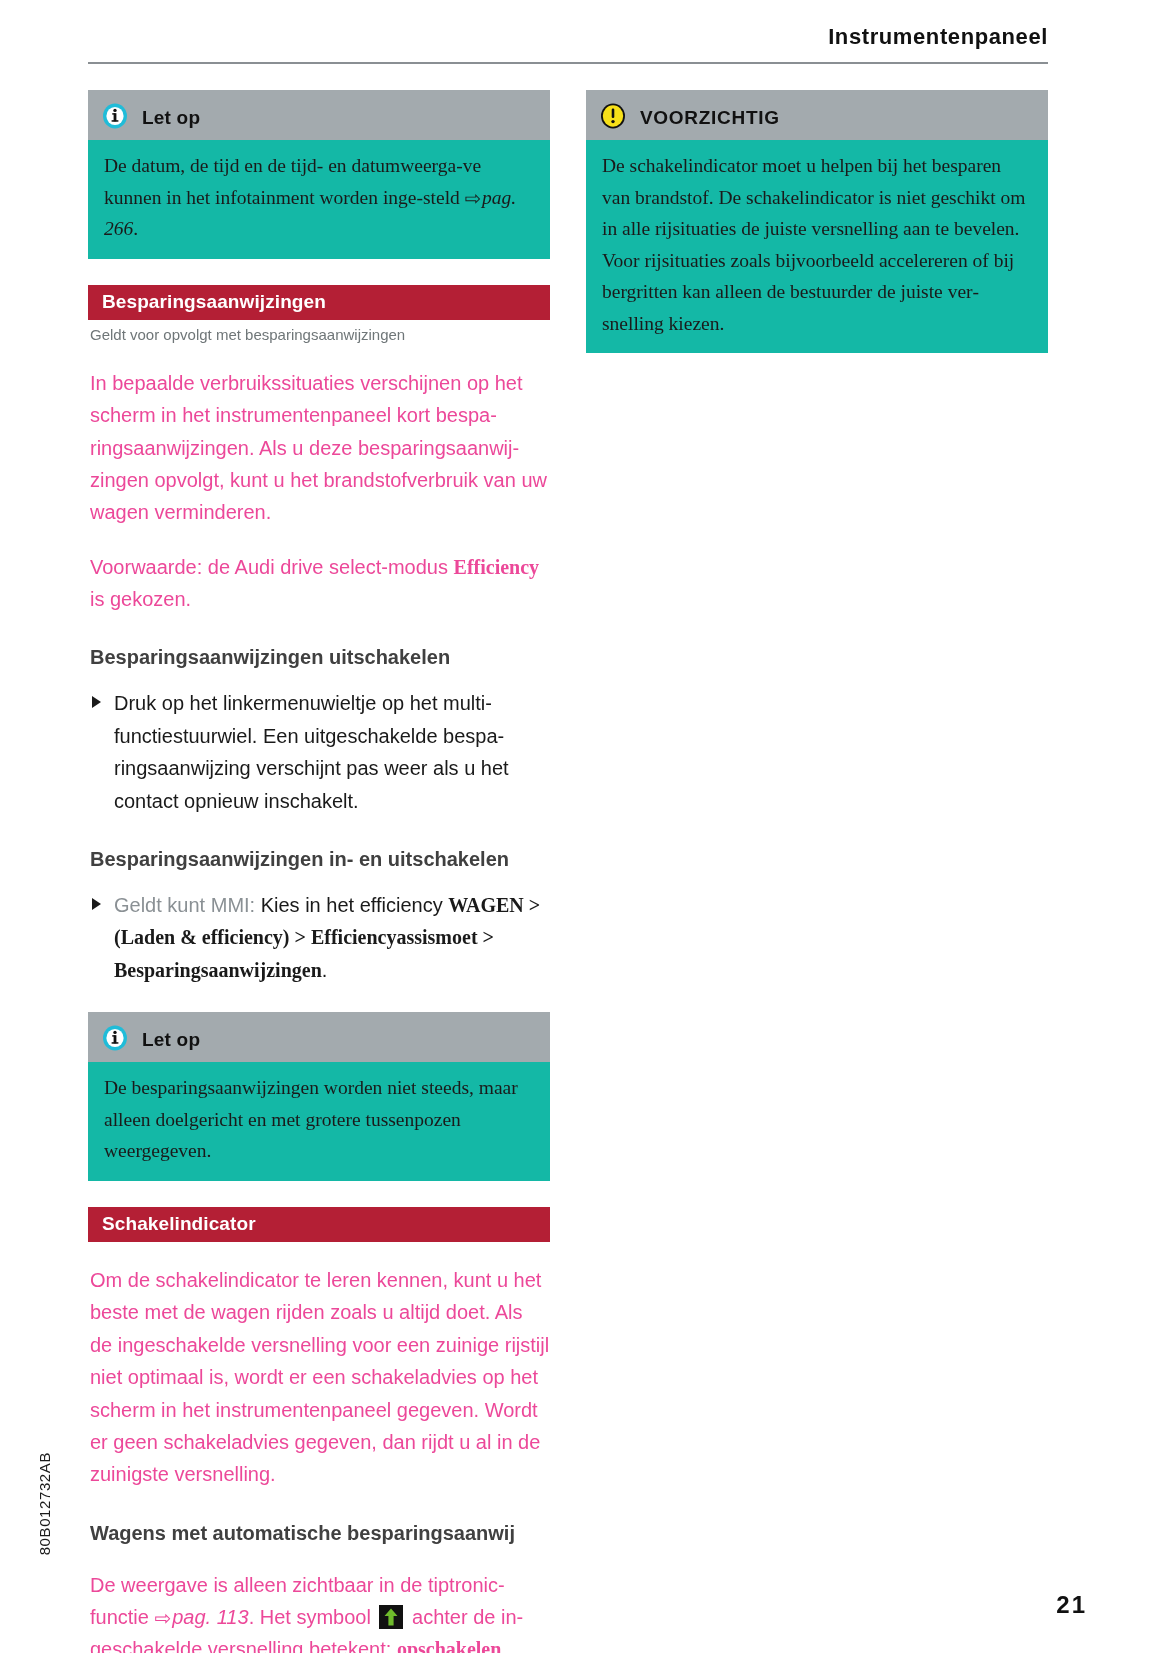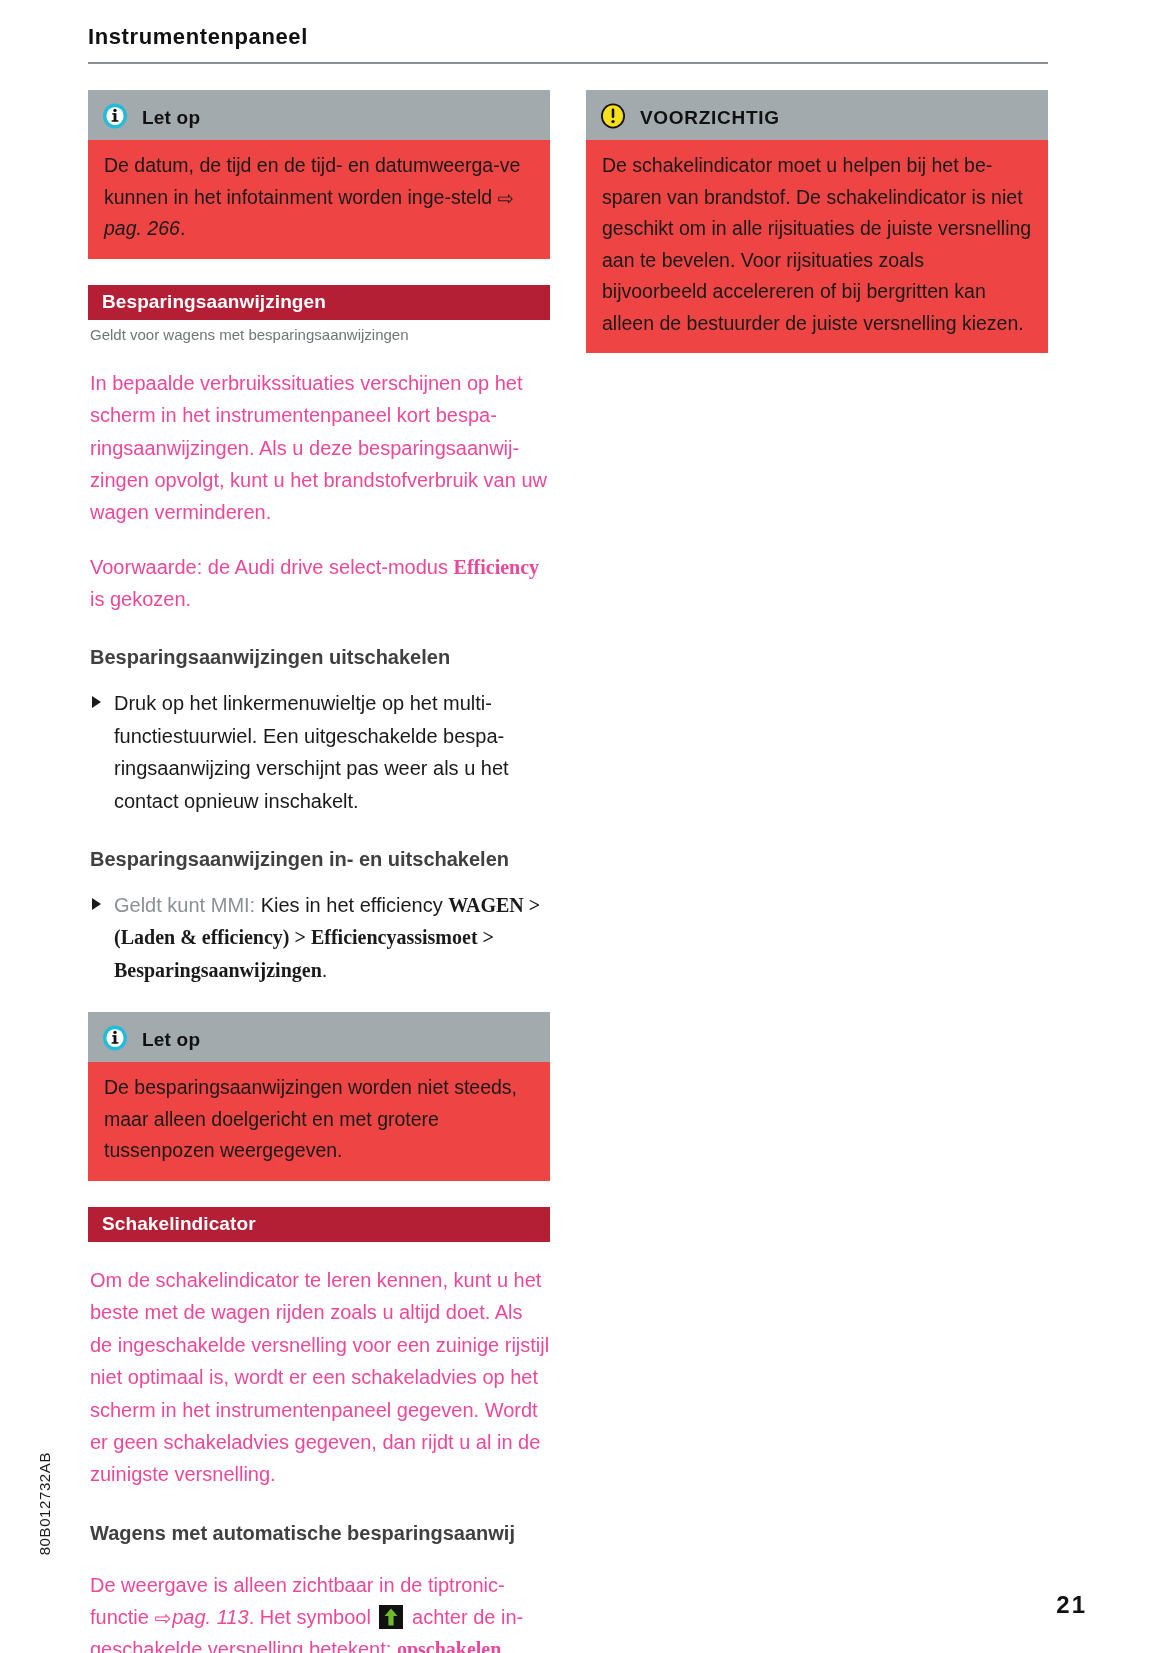--- a/index.html
+++ b/index.html
@@ -26,7 +26,7 @@
     left: 88px;
     top: 24px;
     width: 960px;
-    text-align: left;
+    text-align: right;
   }
   .page-header .title {
     font-size: 22px;

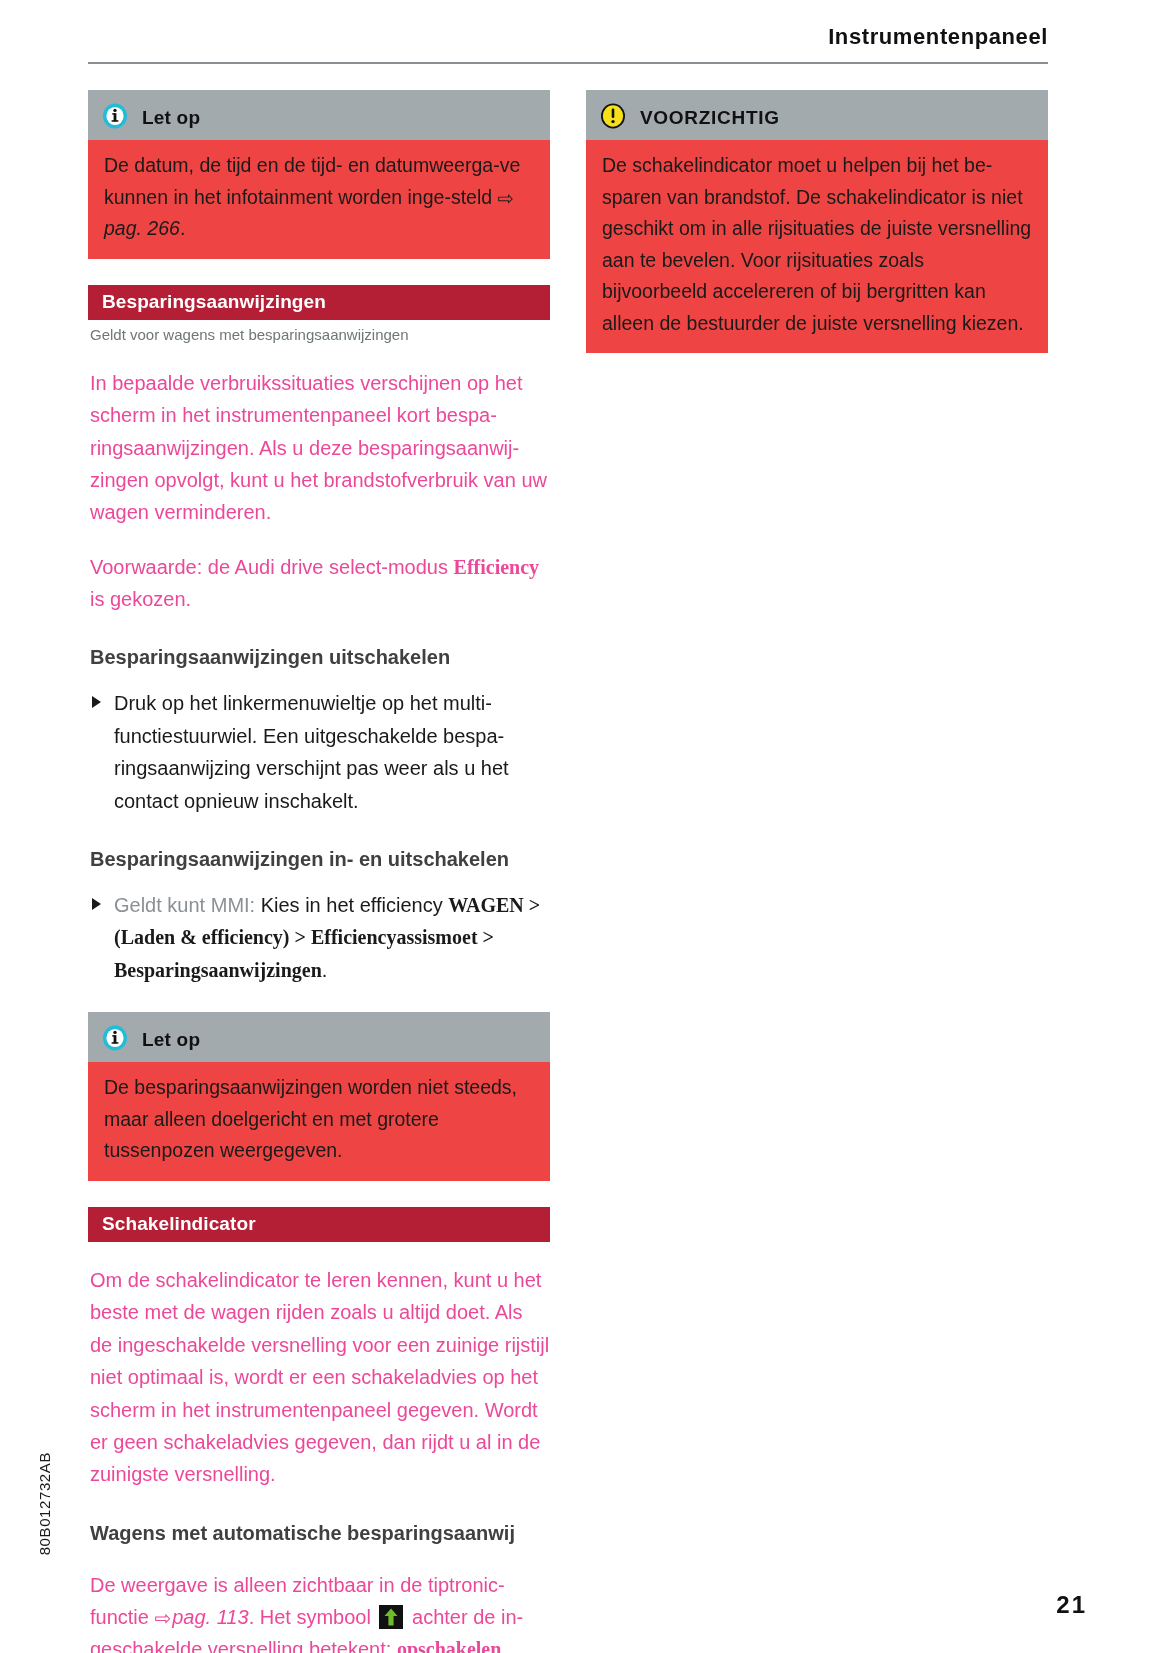--- a/index.html
+++ b/index.html
@@ -82,12 +82,13 @@
     letter-spacing: 0.7px;
   }
   .box-body {
-    background: #ef4444;
+    background: #14b8a6;
     padding: 10px 16px 14px 16px;
     box-sizing: border-box;
     font-size: 19.5px;
     line-height: 1.62;
     color: #1a1a1a;
+    font-family: Liberation Serif, serif;
   }
 
   

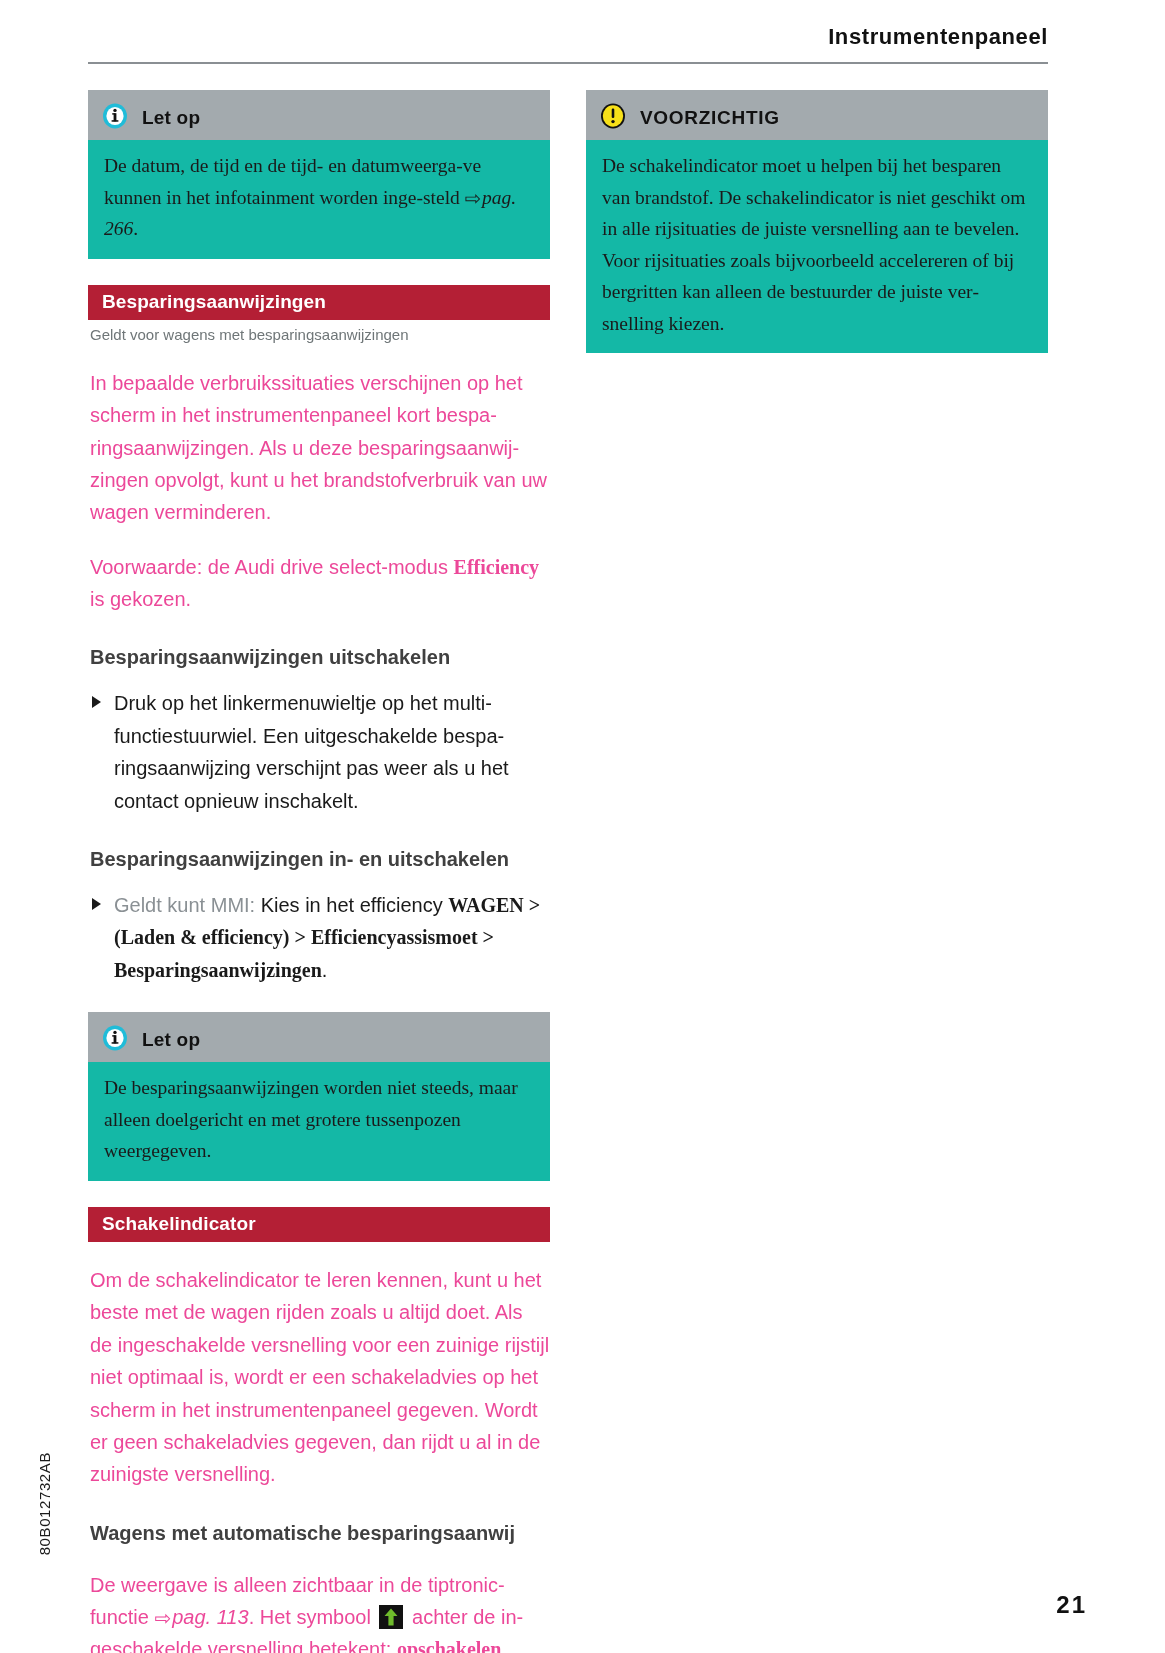--- a/index.html
+++ b/index.html
@@ -223,7 +223,7 @@
     </div>
 
     <div class="section-bar">Besparingsaanwijzingen</div>
-    <div class="section-note">Geldt voor wagens met besparingsaanwijzingen</div>
+    <div class="section-note">Geldt voor opvolgt met besparingsaanwijzingen</div>
 
     <p class="para">In bepaalde verbruikssituaties verschijnen op het scherm in het instrumentenpaneel kort bespa­ringsaanwijzingen. Als u deze besparingsaanwij­zingen opvolgt, kunt u het brandstofverbruik van uw wagen verminderen.</p>
 

